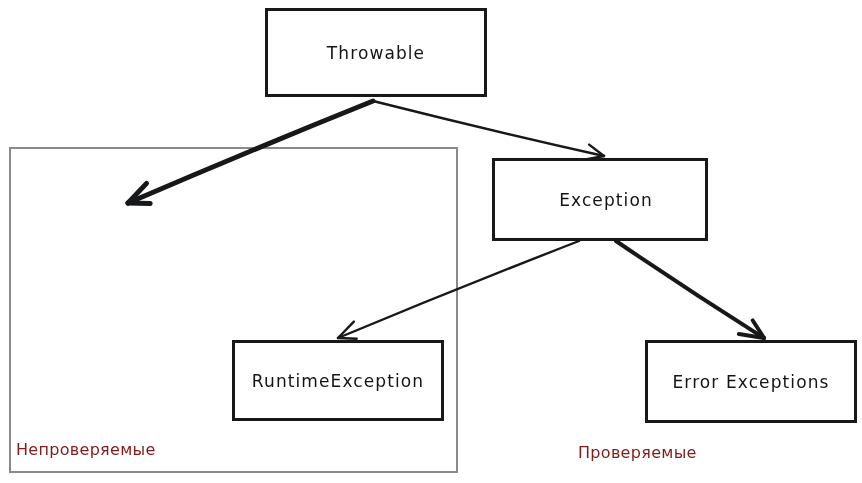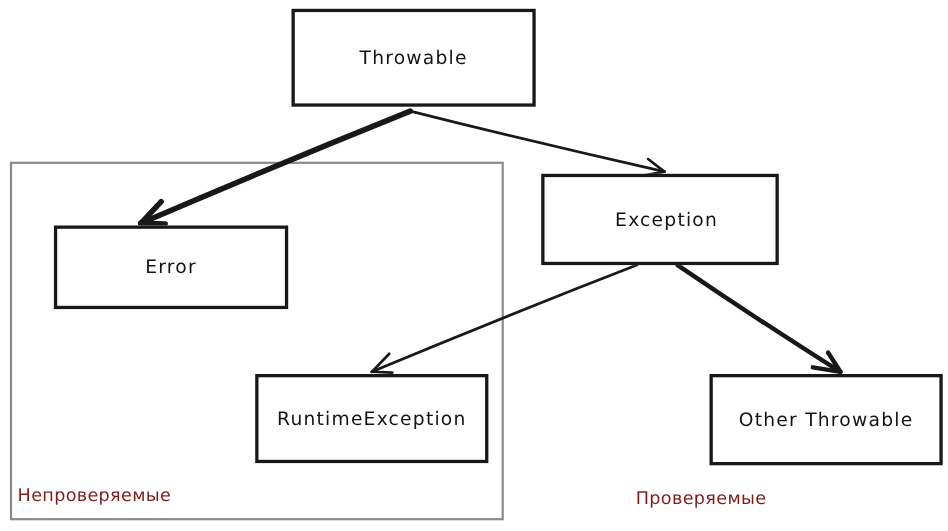--- a/index.html
+++ b/index.html
@@ -99,9 +99,6 @@
     <span class="node-label">Exception</span>
   </div>
 
-  <div class="node" id="node-error" style="left: 49px; top: 205px; width: 213px; height: 76px; border-color: rgb(23, 24, 26);">
-    <span class="node-label">Error</span>
-  </div>
 
   <div class="node" id="node-runtimeexception" style="left: 232px; top: 340px; width: 212px; height: 81px; border-color: rgb(23, 24, 26);">
     <span class="node-label">RuntimeException</span>

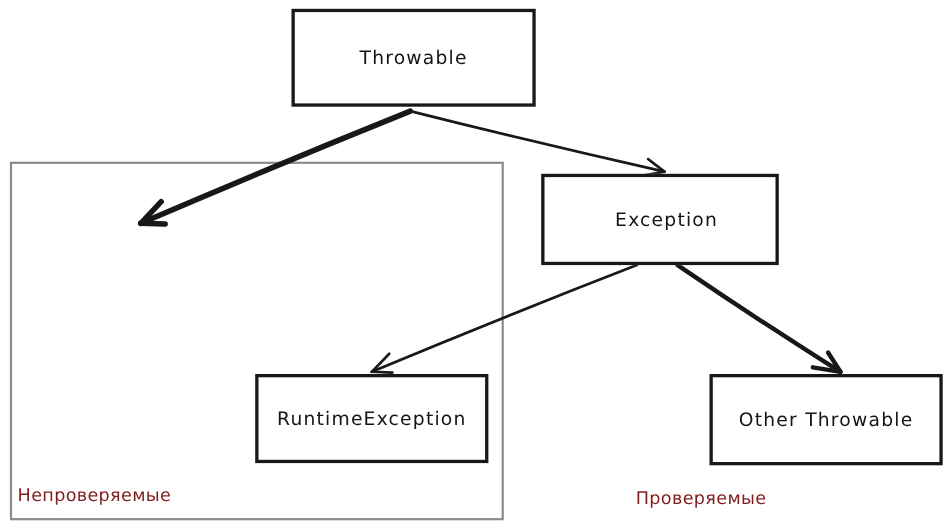--- a/index.html
+++ b/index.html
@@ -105,7 +105,7 @@
   </div>
 
   <div class="node" id="node-otherexceptions" style="left: 645px; top: 340px; width: 212px; height: 83px; border-color: rgb(23, 24, 26);">
-    <span class="node-label">Other Throwable</span>
+    <span class="node-label">Error Exceptions</span>
   </div>
 
 </div>

